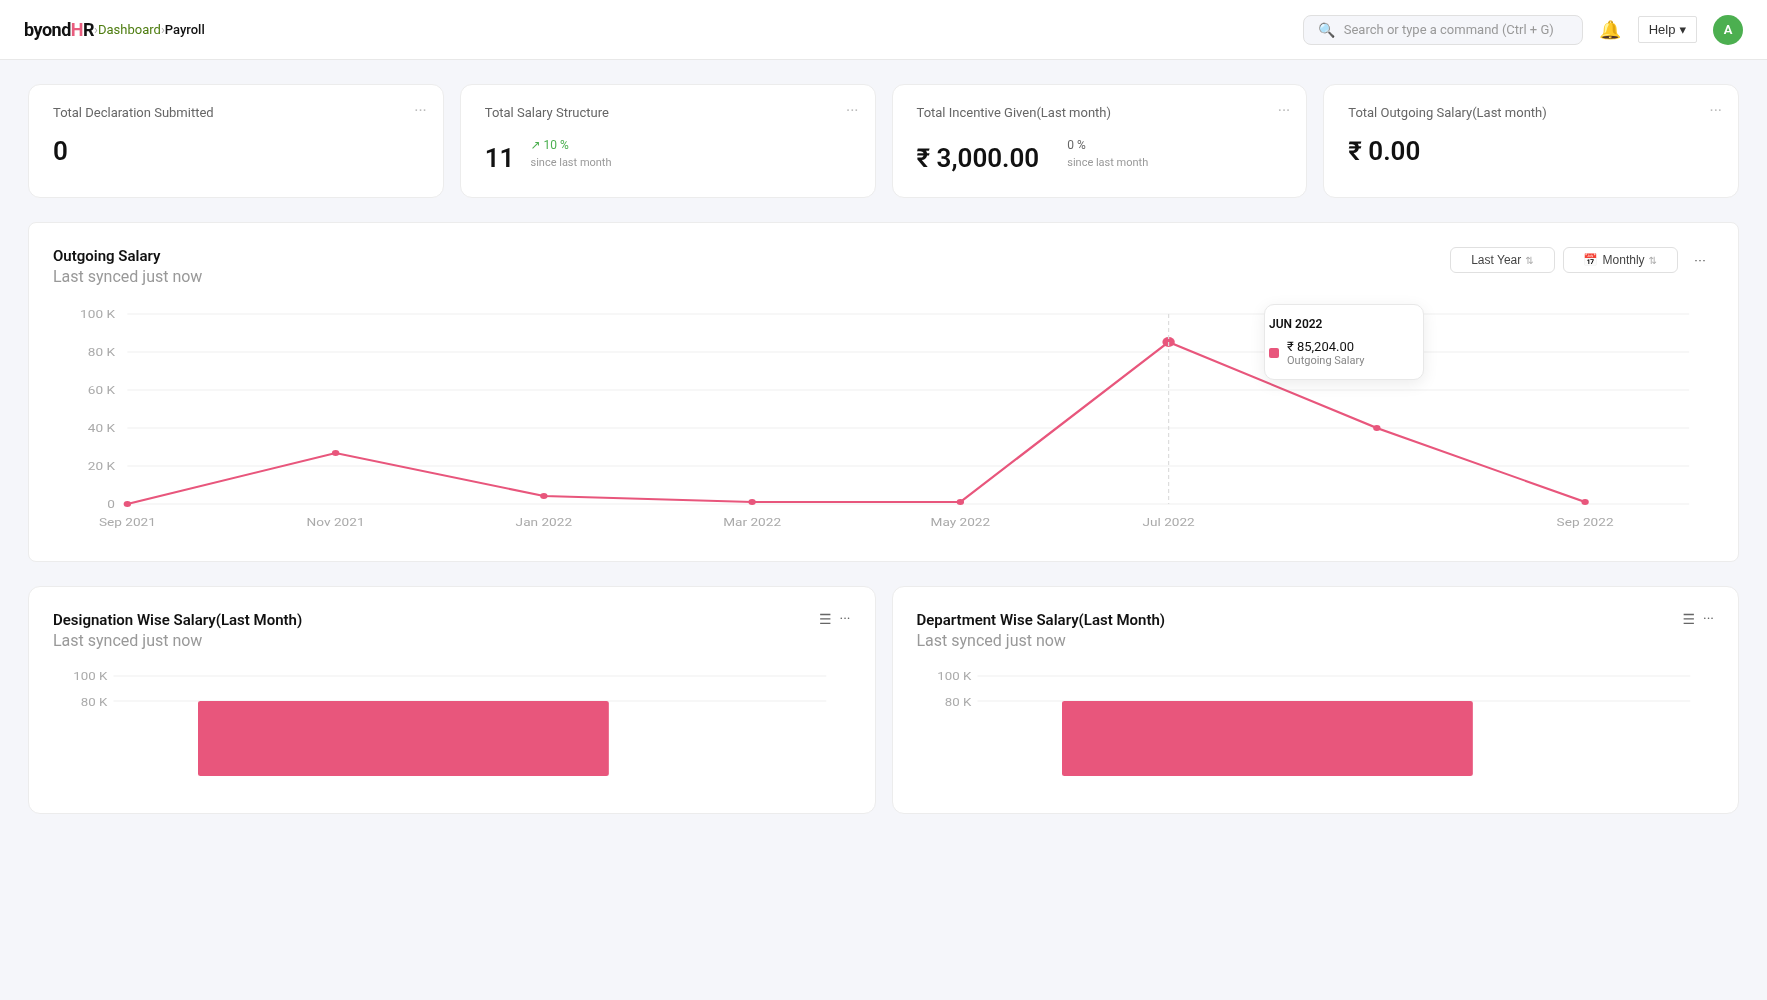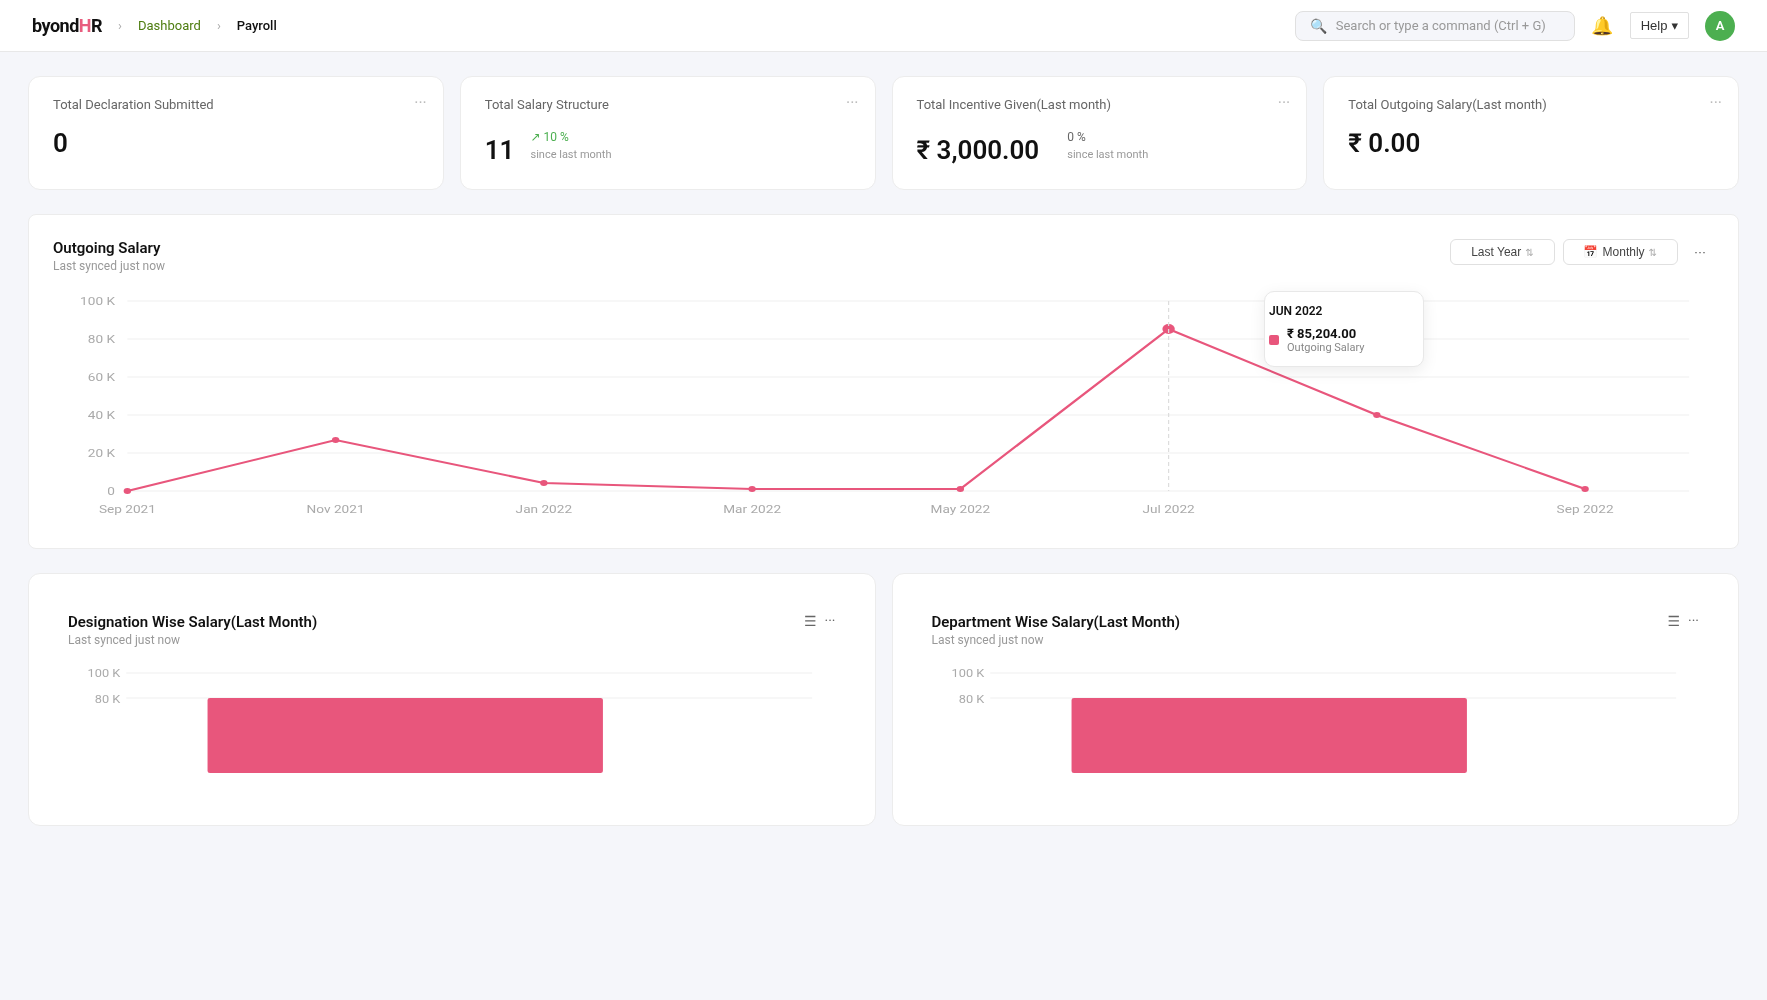--- a/index.html
+++ b/index.html
@@ -11,9 +11,9 @@
       border-bottom: 1px solid #e8e8e8;
       display: flex;
       align-items: center;
-      padding: 0 32px;
-      height: 52px;
-      gap: 16px;
+      padding: 0 24px;
+      height: 60px;
+      gap: 0;
     }
     .brand {
       font-weight: 700;

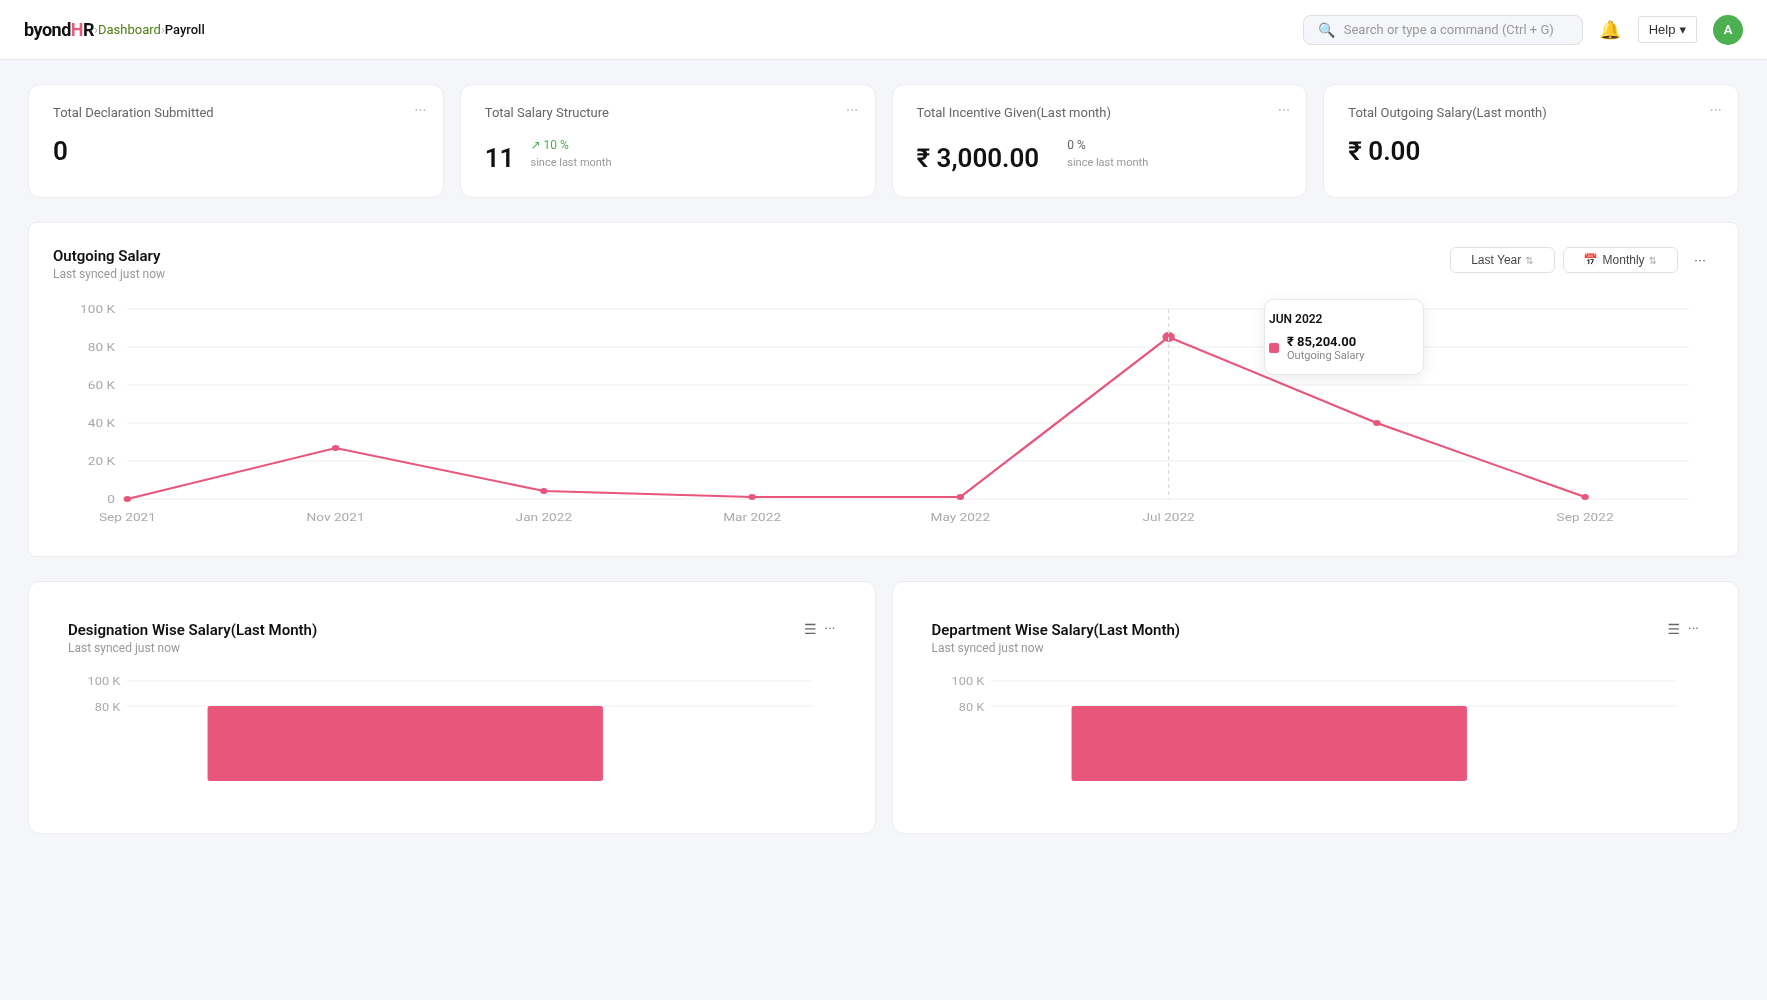--- a/index.html
+++ b/index.html
@@ -79,7 +79,7 @@
     }
     .chart-header { display: flex; align-items: flex-start; justify-content: space-between; margin-bottom: 8px; }
     .chart-title { font-size: 15px; font-weight: 600; color: #111; }
-    .chart-subtitle { font-size: 12px; color: #999; margin-top: 2px; }
+    .chart-subtitle { font-size: 16px; color: #999; margin-top: 2px; }
     .chart-controls { display: flex; align-items: center; gap: 8px; }
     .ctrl-btn {
       display: flex; align-items: center; gap: 4px;

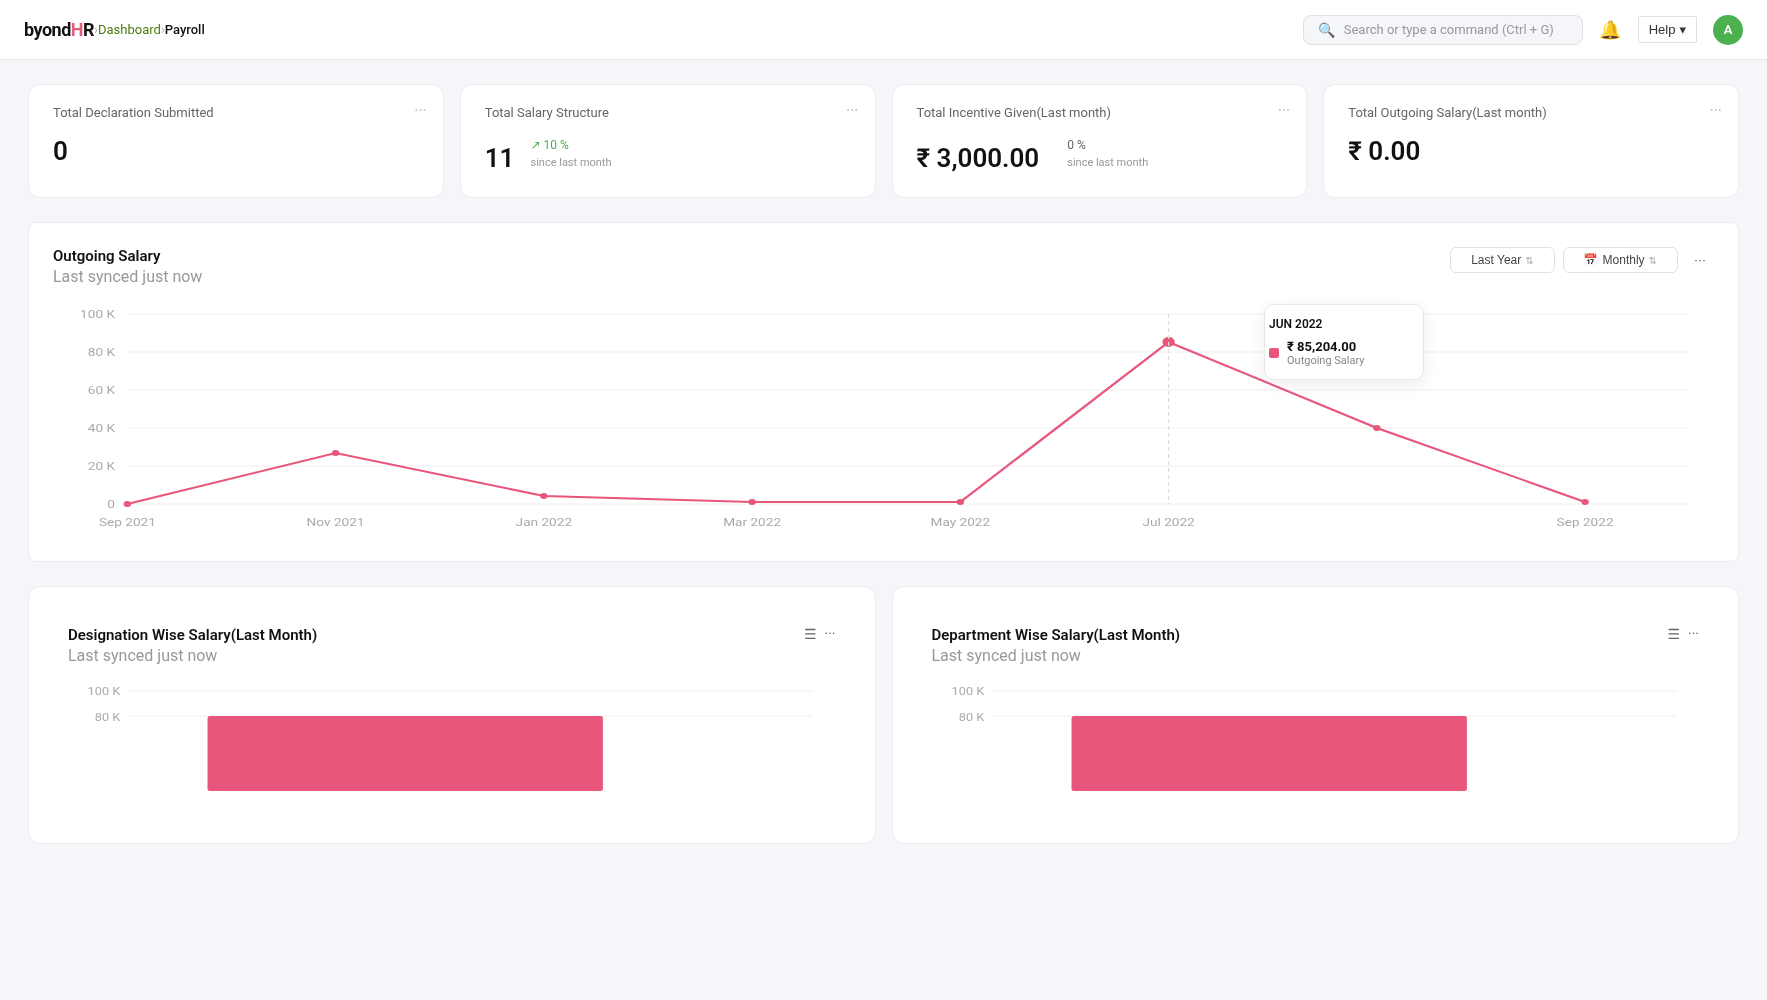--- a/index.html
+++ b/index.html
@@ -107,7 +107,7 @@
     .tooltip-date { font-size: 12px; font-weight: 600; color: #111; margin-bottom: 8px; }
     .tooltip-row { display: flex; align-items: center; gap: 8px; font-size: 12px; color: #444; }
     .tooltip-dot { width: 10px; height: 10px; border-radius: 2px; background: #e8567c; flex-shrink: 0; }
-    .tooltip-amount { font-size: 13px; font-weight: 700; color: #111; }
+    .tooltip-amount { font-size: 13px; font-weight: 400; color: #111; }
     .tooltip-name { font-size: 11px; color: #888; }
 
     

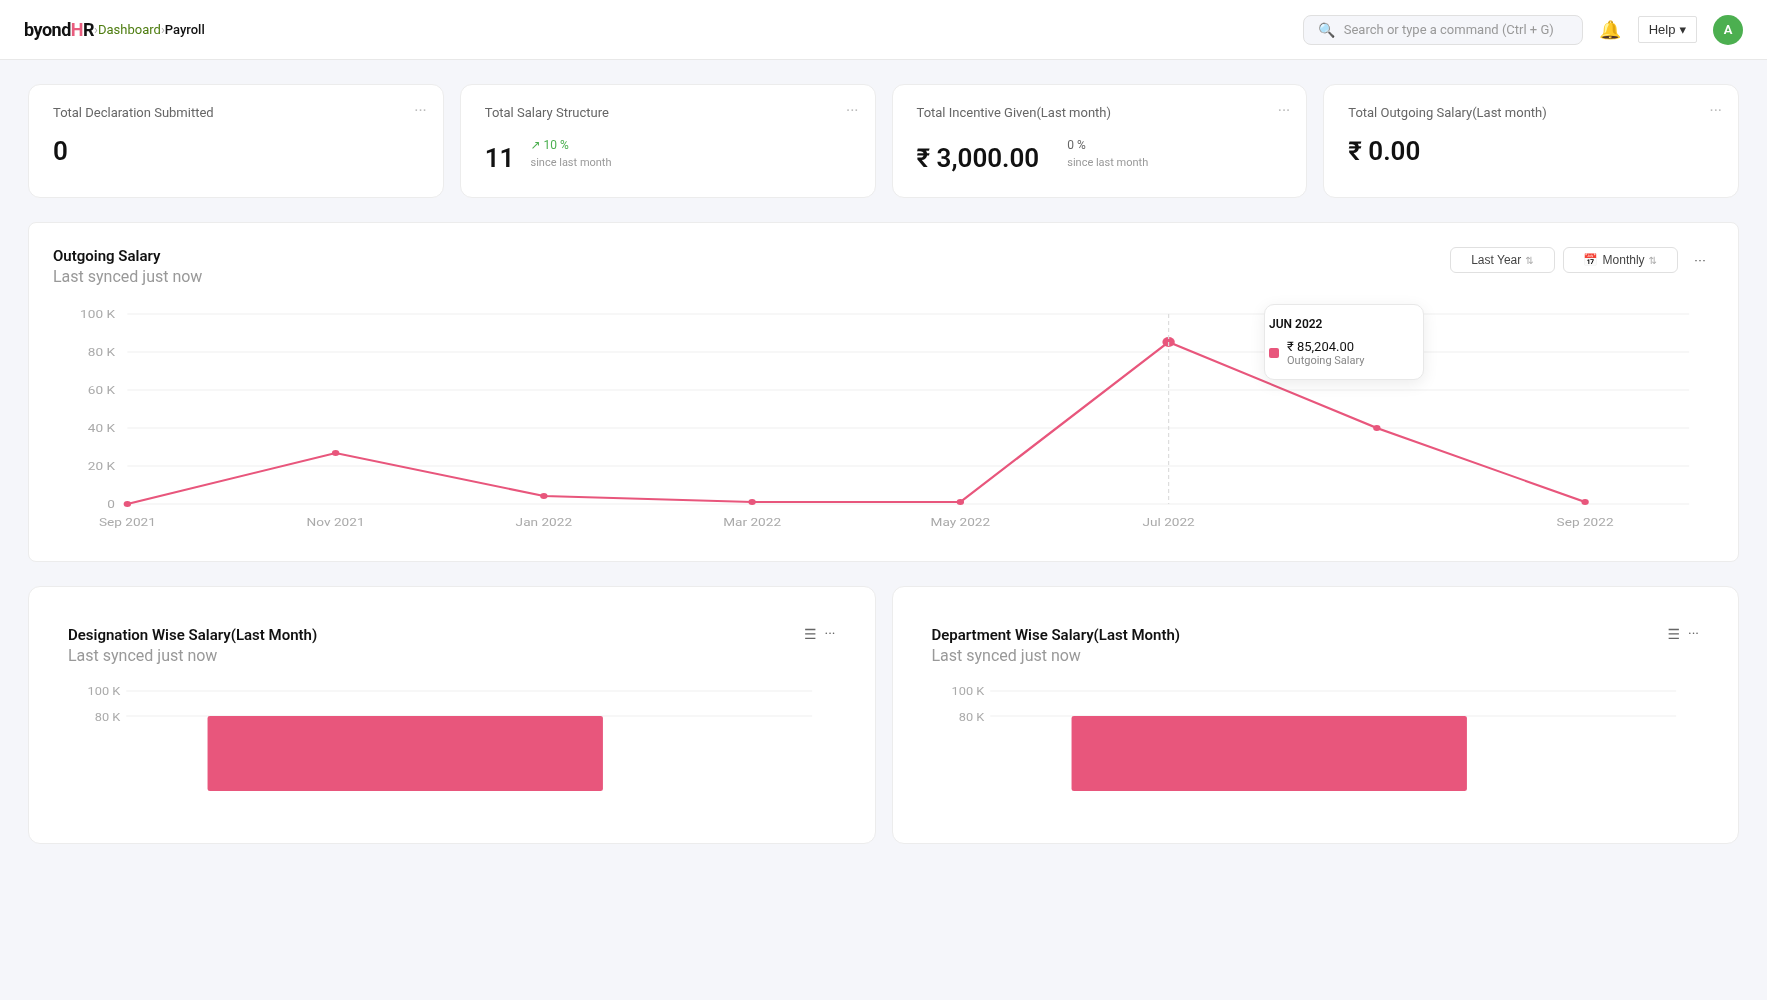--- a/index.html
+++ b/index.html
@@ -114,7 +114,7 @@
     .bottom-row { display: grid; grid-template-columns: 1fr 1fr; gap: 16px; }
     .bottom-chart-card {
       background: #fff; border-radius: 12px; border: 1px solid #ececec;
-      padding: 39px;
+      padding: 24px;
     }
     .bottom-chart-header { display: flex; align-items: flex-start; justify-content: space-between; margin-bottom: 4px; }
     .bottom-chart-controls { display: flex; align-items: center; gap: 8px; }

